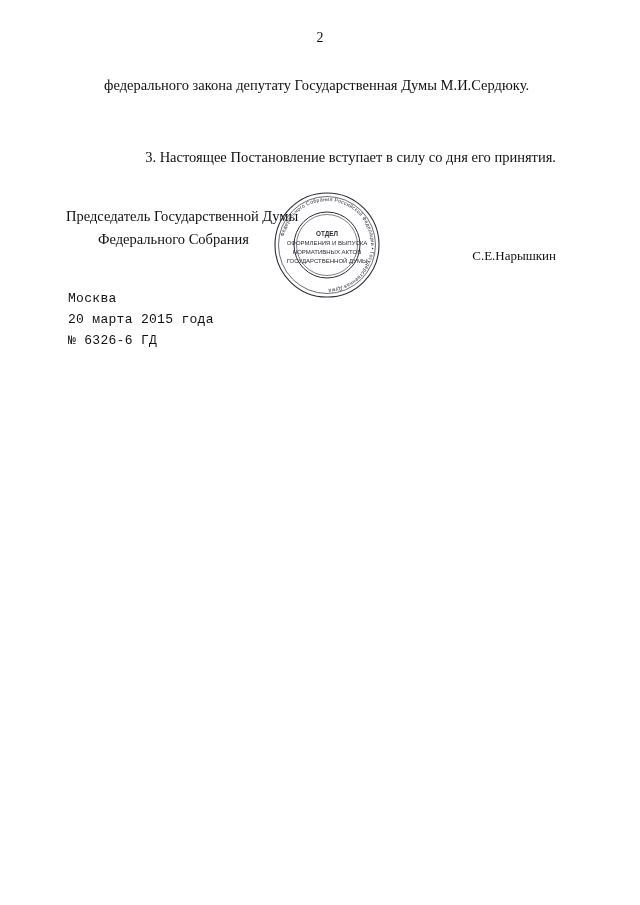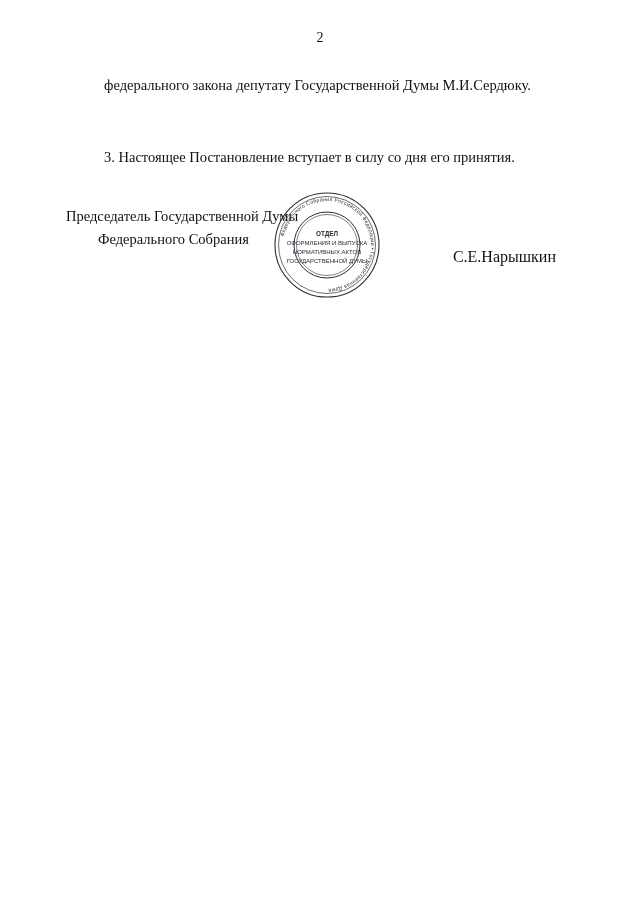--- a/index.html
+++ b/index.html
@@ -126,7 +126,7 @@
   <div class="page-number">2</div>
 
   <div class="body-text para-1">
-    <span class="last-line">федерального закона  депутату Государственной Думы М.И.Сердюку.</span>
+    <span class="last-line">федерального закона  депутату Государственная Думы М.И.Сердюку.</span>
   </div>
 
   <div class="body-text para-2">

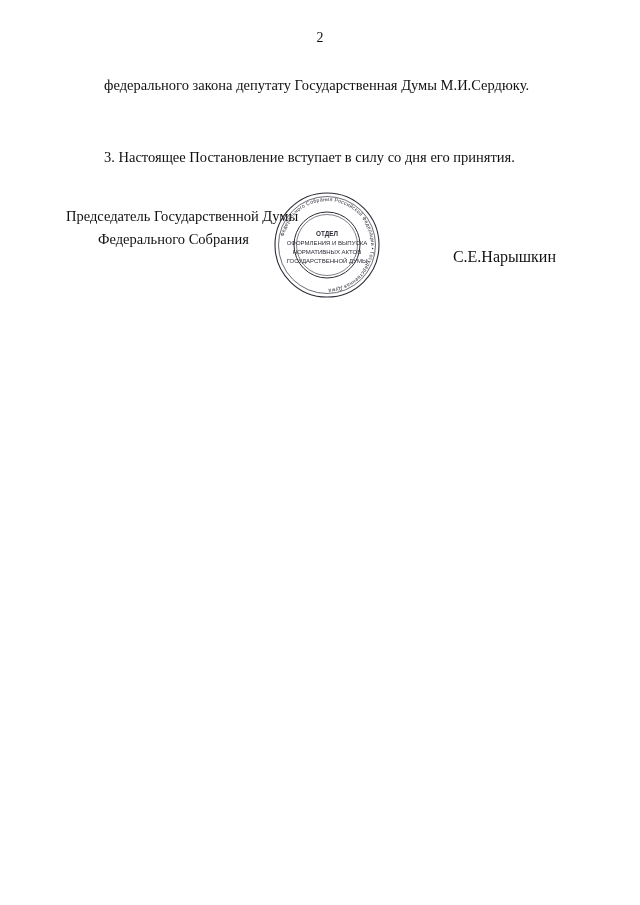--- a/index.html
+++ b/index.html
@@ -42,6 +42,7 @@
     font-size: 14.5px;
     line-height: 38px;
     color: #111;
+    text-align: right;
   }
 
   .para-1 {

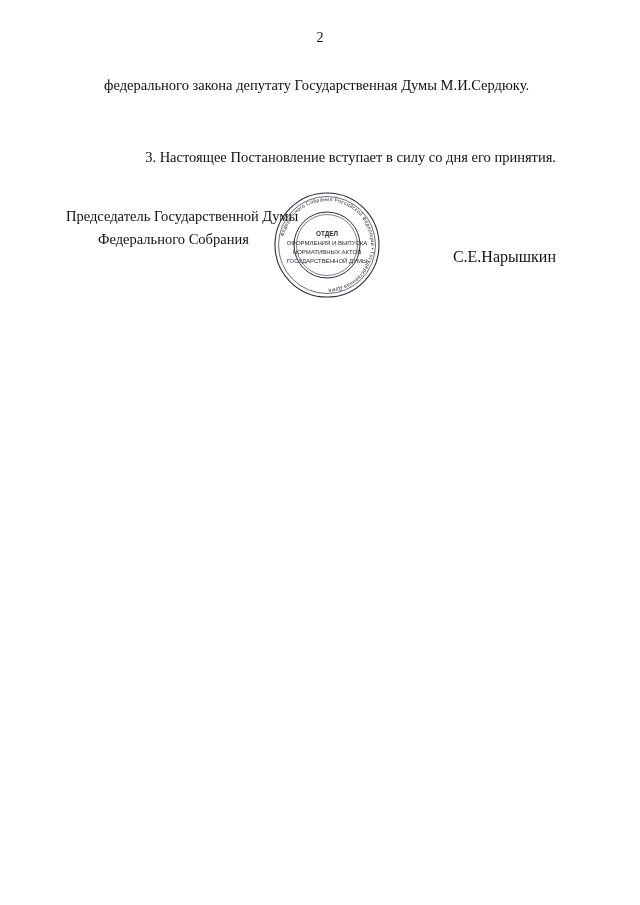--- a/index.html
+++ b/index.html
@@ -75,7 +75,7 @@
     position: absolute;
     right: 84px;
     top: 248px;
-    font-size: 16px;
+    font-size: 13px;
     color: #111;
     white-space: nowrap;
   }

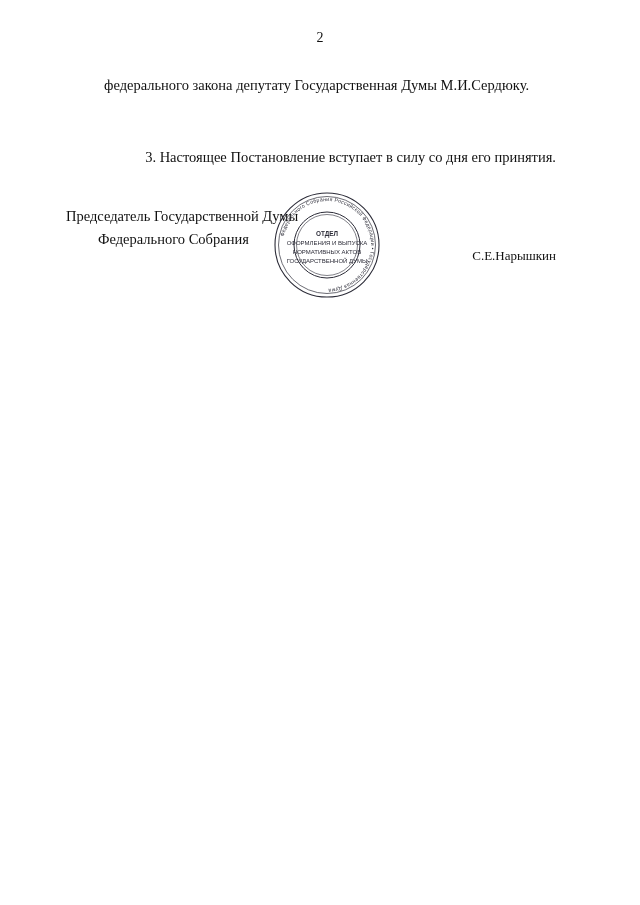--- a/index.html
+++ b/index.html
@@ -141,6 +141,11 @@
 
   <div class="signer-name">С.Е.Нарышкин</div>
 
+  <div class="doc-meta">
+    <span>Москва</span>
+    <span>20 марта 2015 года</span>
+    <span>№ 6326-6 ГД</span>
+  </div>
 
   <div class="stamp">
     <svg width="110" height="110" viewBox="0 0 110 110" xmlns="http://www.w3.org/2000/svg">

